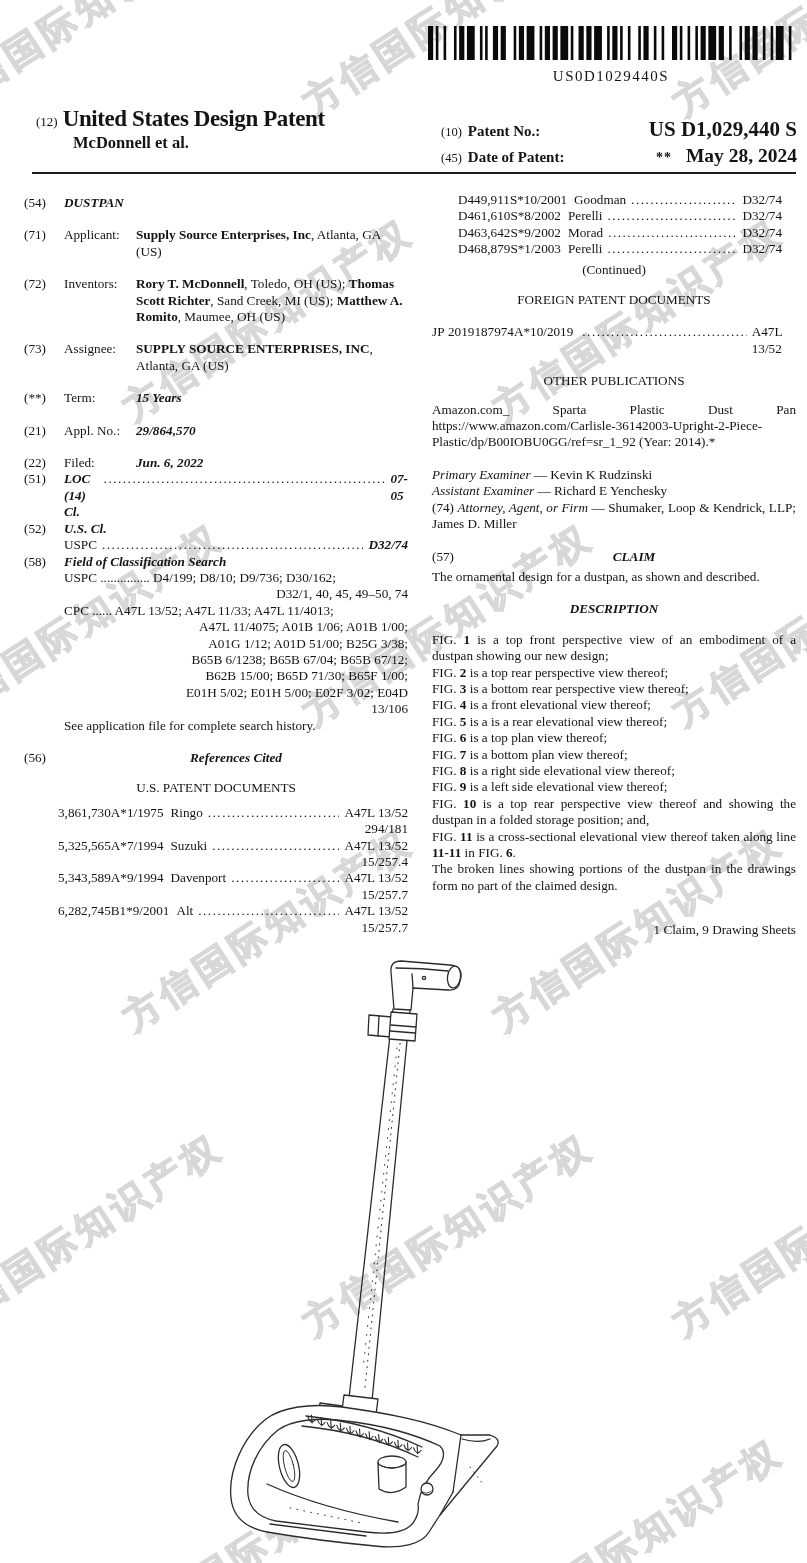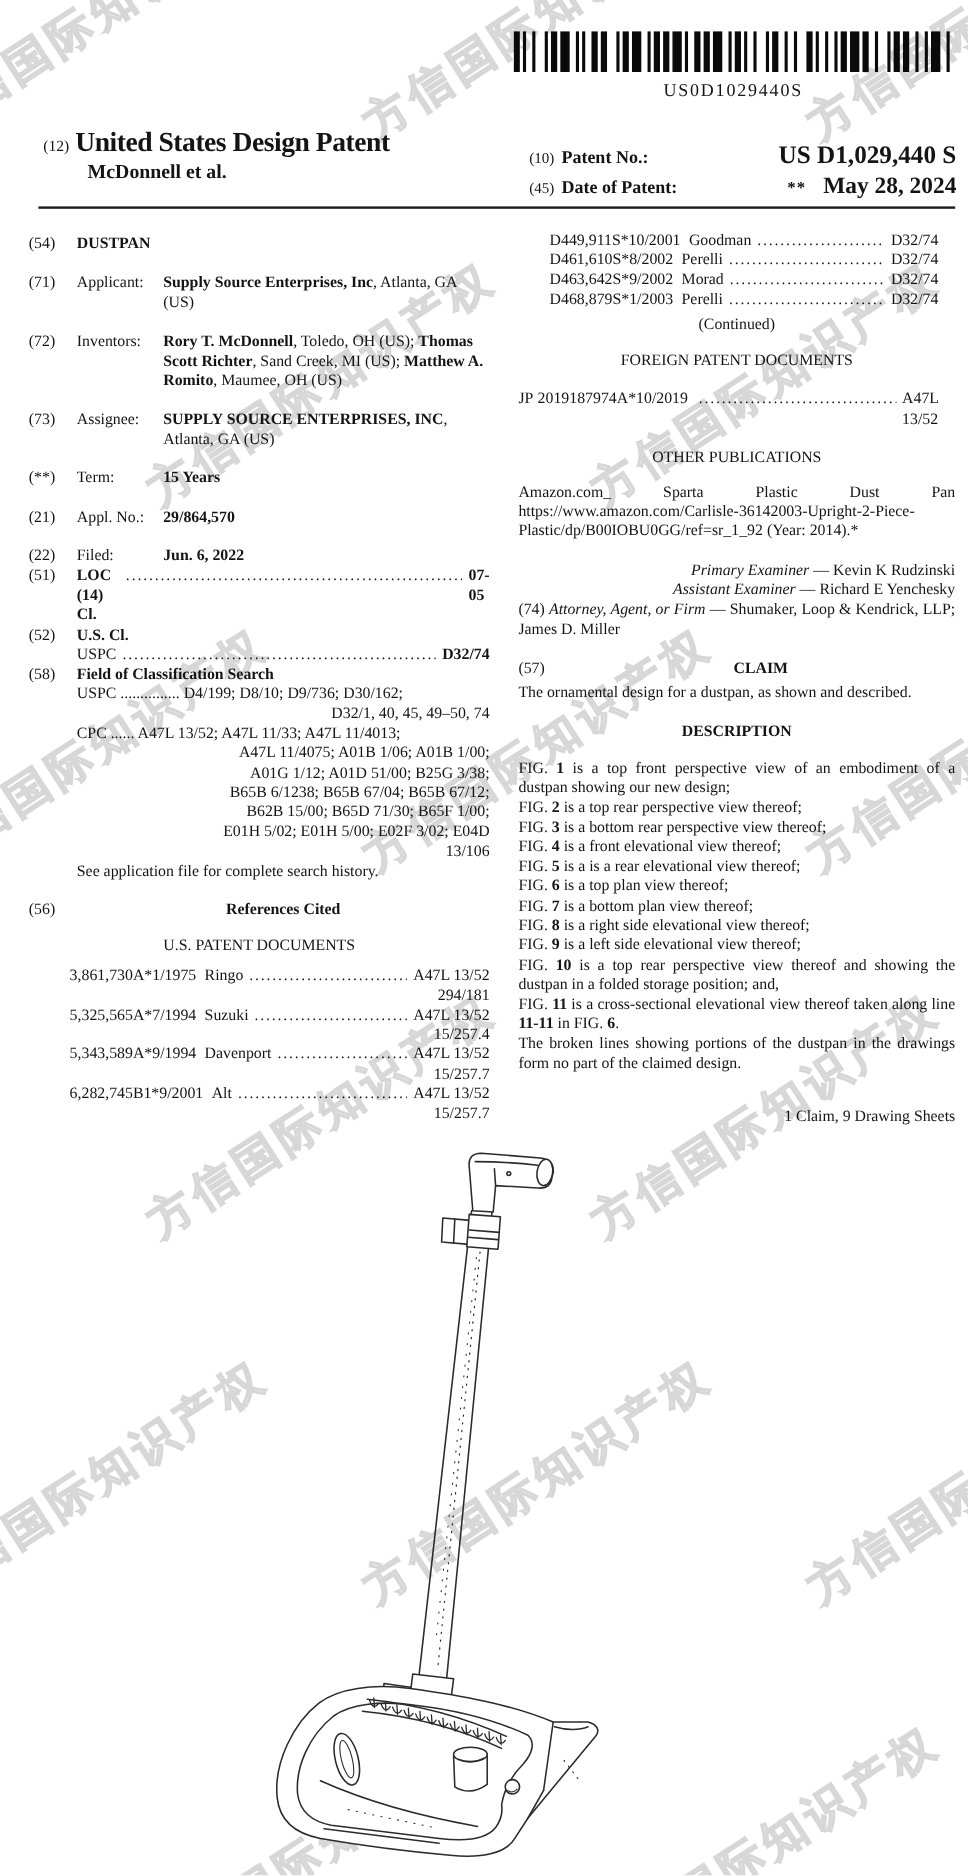--- a/index.html
+++ b/index.html
@@ -35,7 +35,7 @@
   .row.tight{margin-bottom:0;}
   .row .value{min-width:0;}
   .span2{grid-column:2/4;min-width:0;}
-  .b{font-weight:bold;}
+  .b{font-weight:bold;font-style:italic;}
   .dotline{display:flex;align-items:baseline;}
   .leader{flex:1 1 auto;overflow:hidden;white-space:nowrap;letter-spacing:1.5px;margin:0 5px;}
   .ralign{text-align:right;}

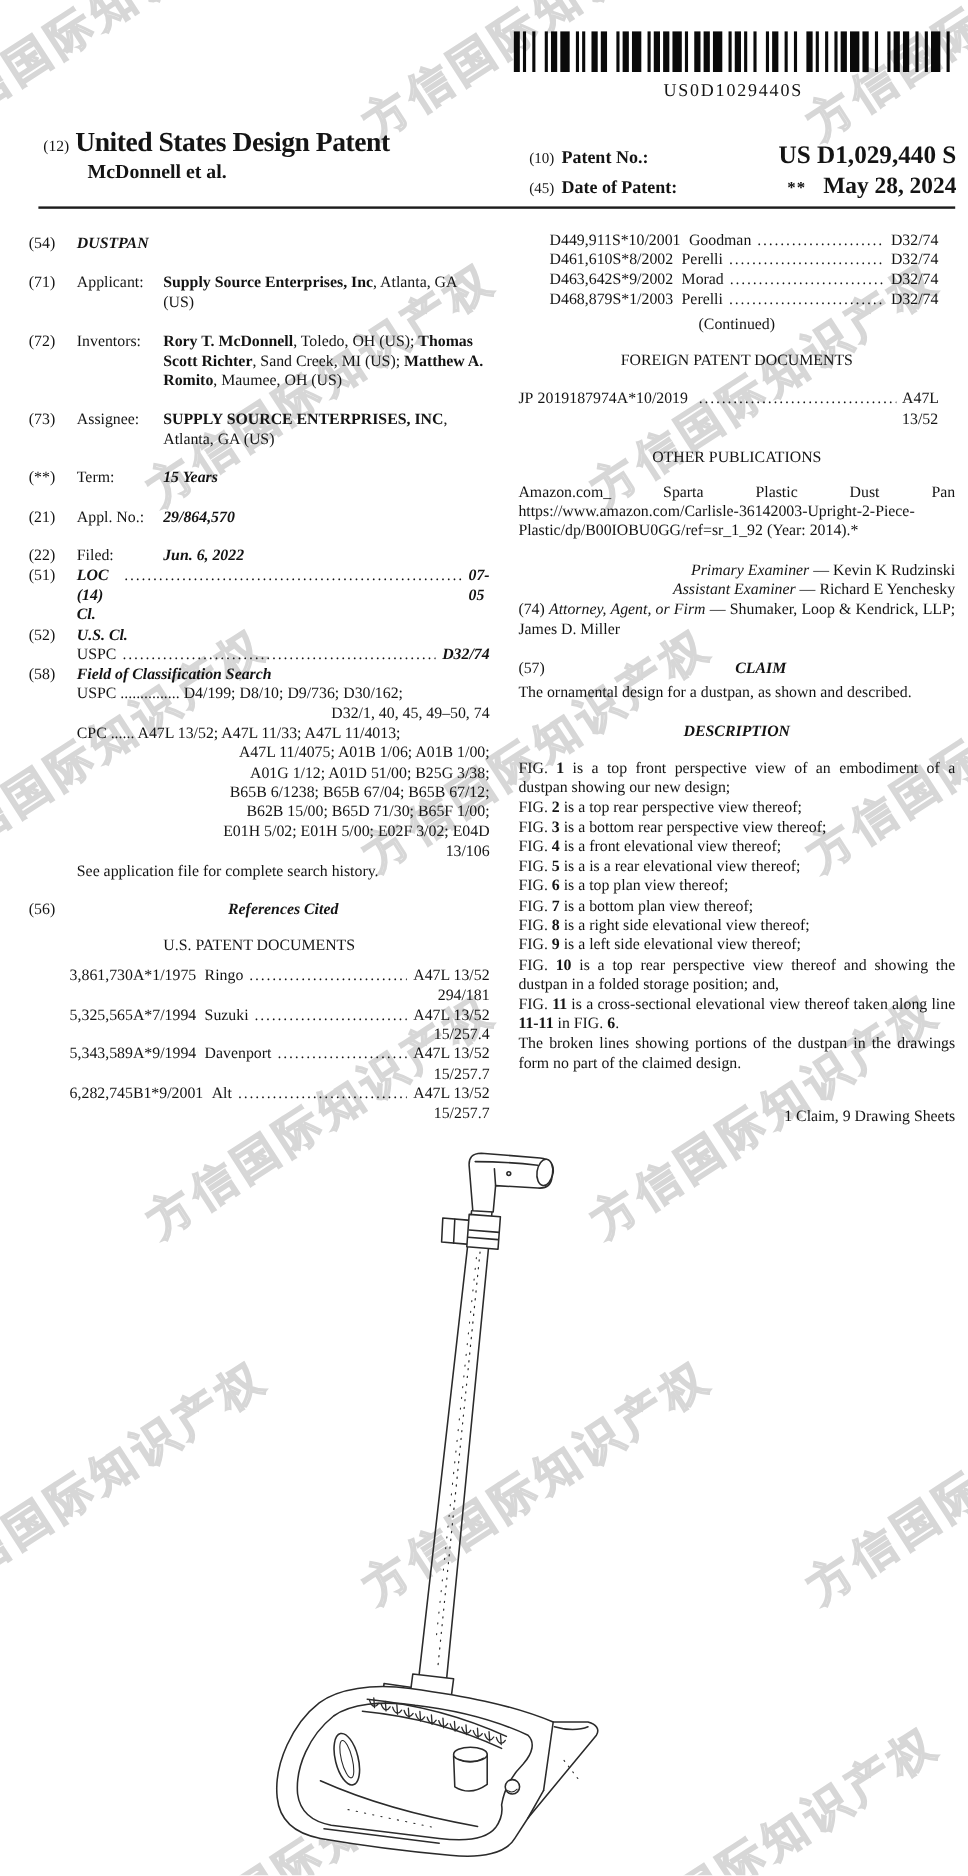--- a/index.html
+++ b/index.html
@@ -41,7 +41,7 @@
   .ralign{text-align:right;}
   .center{text-align:center;}
   .just{text-align:justify;}
-  p{margin:0;text-align:right;}
+  p{margin:0;}
   
   .refrow{display:flex;align-items:baseline;margin-left:34px;}
   .refrow .rnum{width:64px;white-space:nowrap;}

